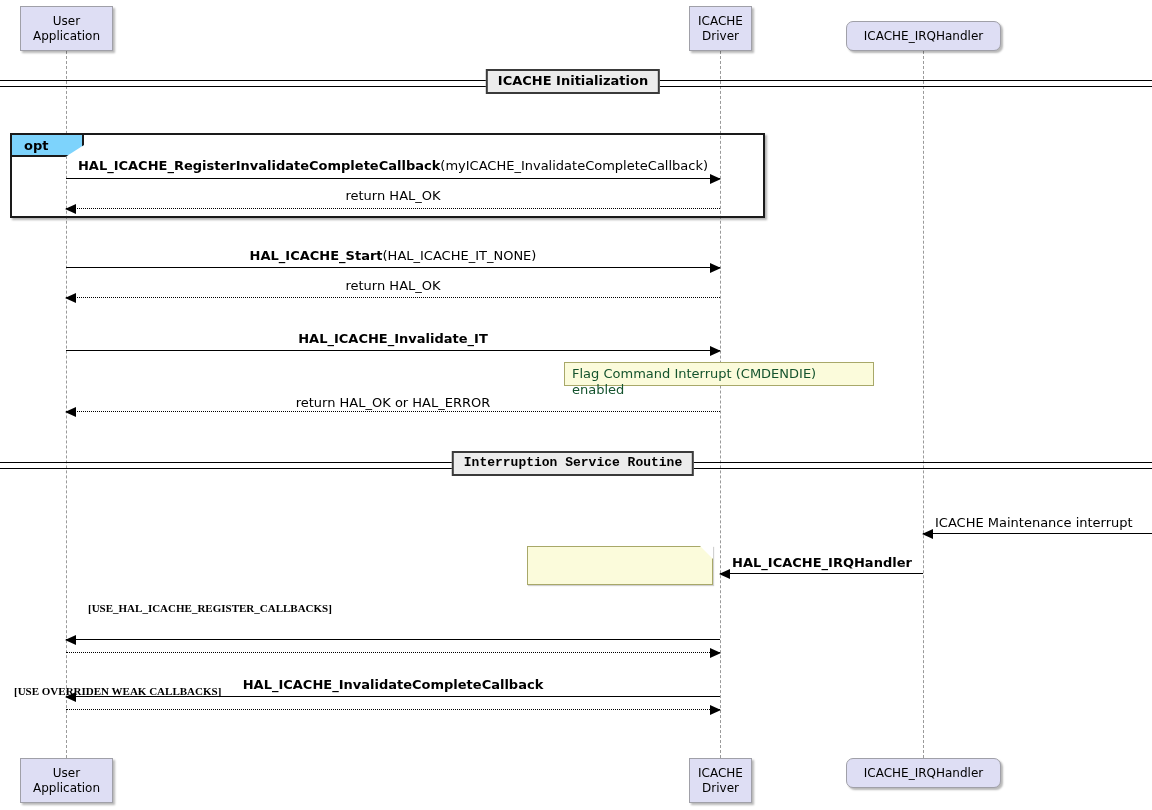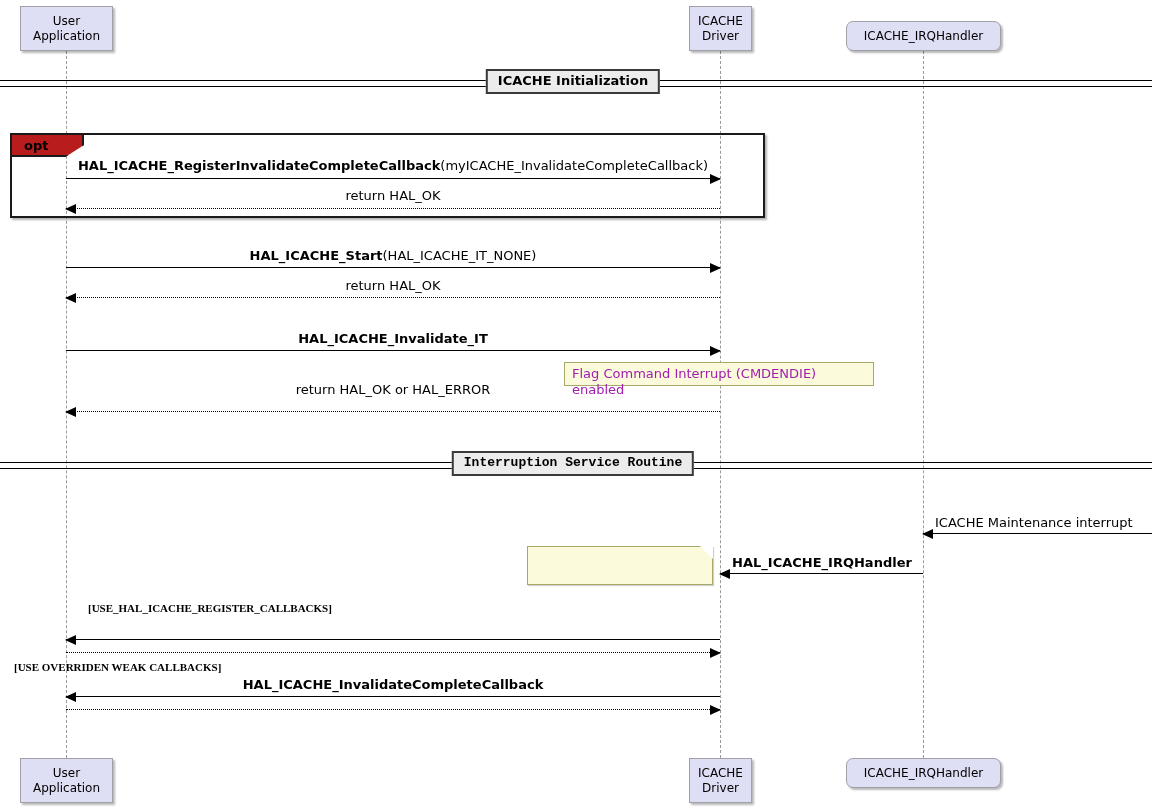--- a/index.html
+++ b/index.html
@@ -66,7 +66,7 @@
     position:absolute;
     top:0;left:0;
     height:22px;
-    background:#b91c1c;
+    background:#7dd3fc;
     border-right:2px solid #1a1a1a;
     border-bottom:2px solid #1a1a1a;
     box-sizing:border-box;

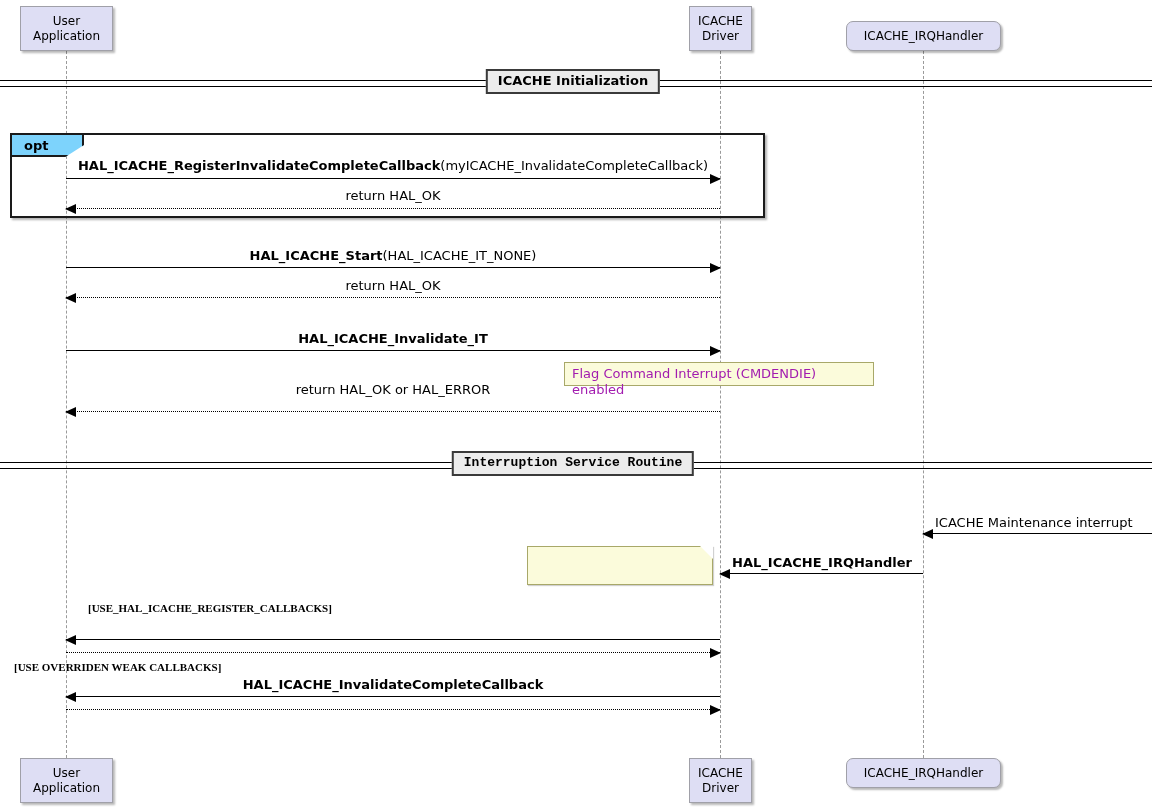--- a/index.html
+++ b/index.html
@@ -125,7 +125,7 @@
     background:#fbfbdb;
     border:1px solid #a8a869;
     box-sizing:border-box;
-    font-size:13px;line-height:16px;color:#a21caf;
+    font-size:13px;line-height:16px;color:#14532d;
     padding:3px 7px 4px 7px;
     white-space:pre-line;
     z-index:7;

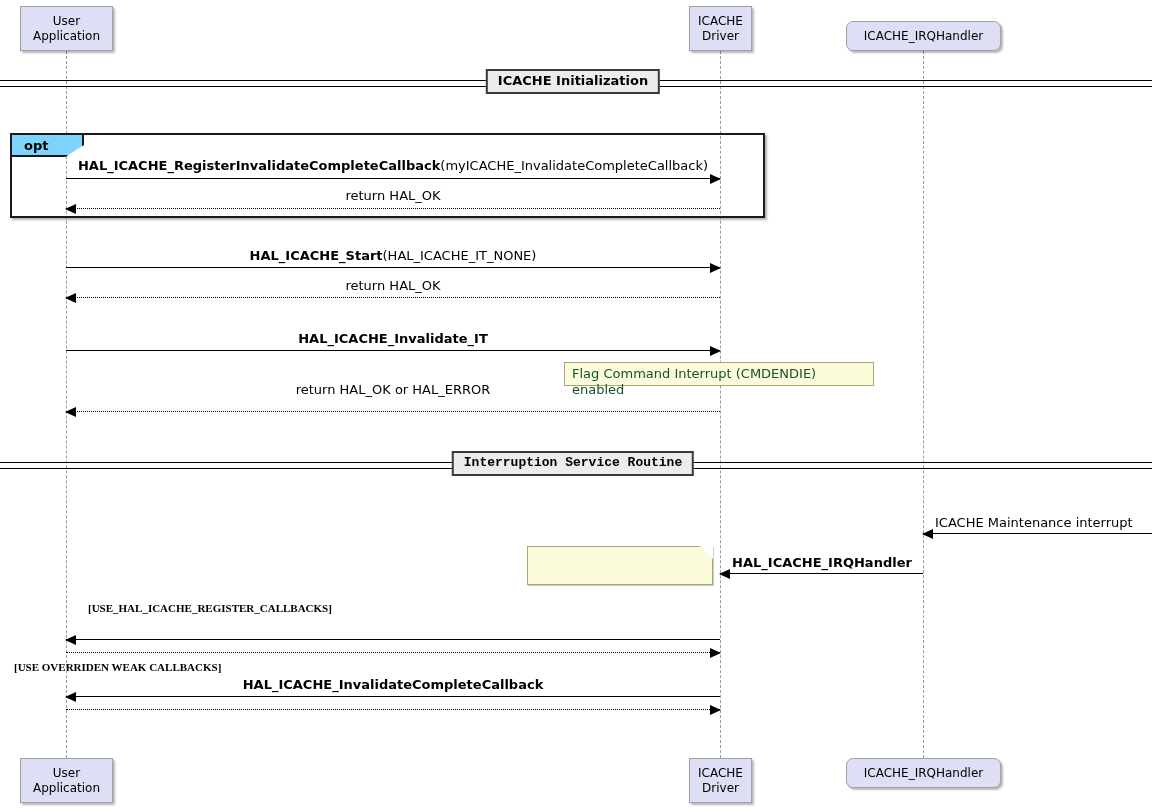--- a/index.html
+++ b/index.html
@@ -203,7 +203,7 @@
 
   <div class="note" style="left:564px;top:362px;width:310px;height:24px;">Flag Command Interrupt (CMDENDIE) enabled</div>
 
-  <div class="msg-label center" style="left:393px;top:382px;">
+  <div class="msg-label center" style="left:393px;top:395px;">
     <b></b><span class="plain">return HAL_OK or HAL_ERROR</span>
   </div>
   <div class="msg dotted" style="left:66px;top:411px;width:654px;">

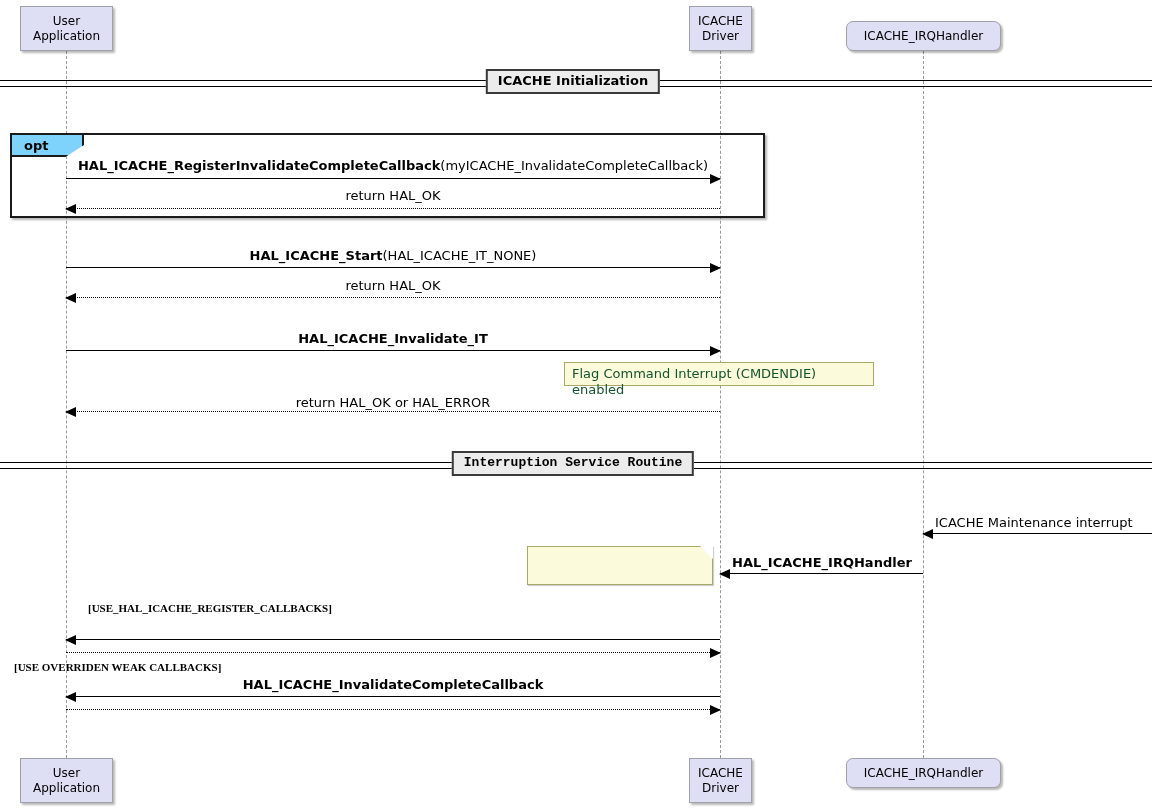--- a/index.html
+++ b/index.html
@@ -235,7 +235,7 @@
   </div>
 
   <div class="frag-guard" style="left:88px;top:602px;">[USE_HAL_ICACHE_REGISTER_CALLBACKS]</div>
-  <div class="frag-guard" style="left:14px;top:661px;">[USE OVERRIDEN WEAK CALLBACKS]</div>
+  <div class="frag-guard" style="left:14px;top:685px;">[USE OVERRIDEN WEAK CALLBACKS]</div>
 
   <div class="msg solid" style="left:66px;top:639px;width:654px;">
     <div class="arrowhead left"></div>

